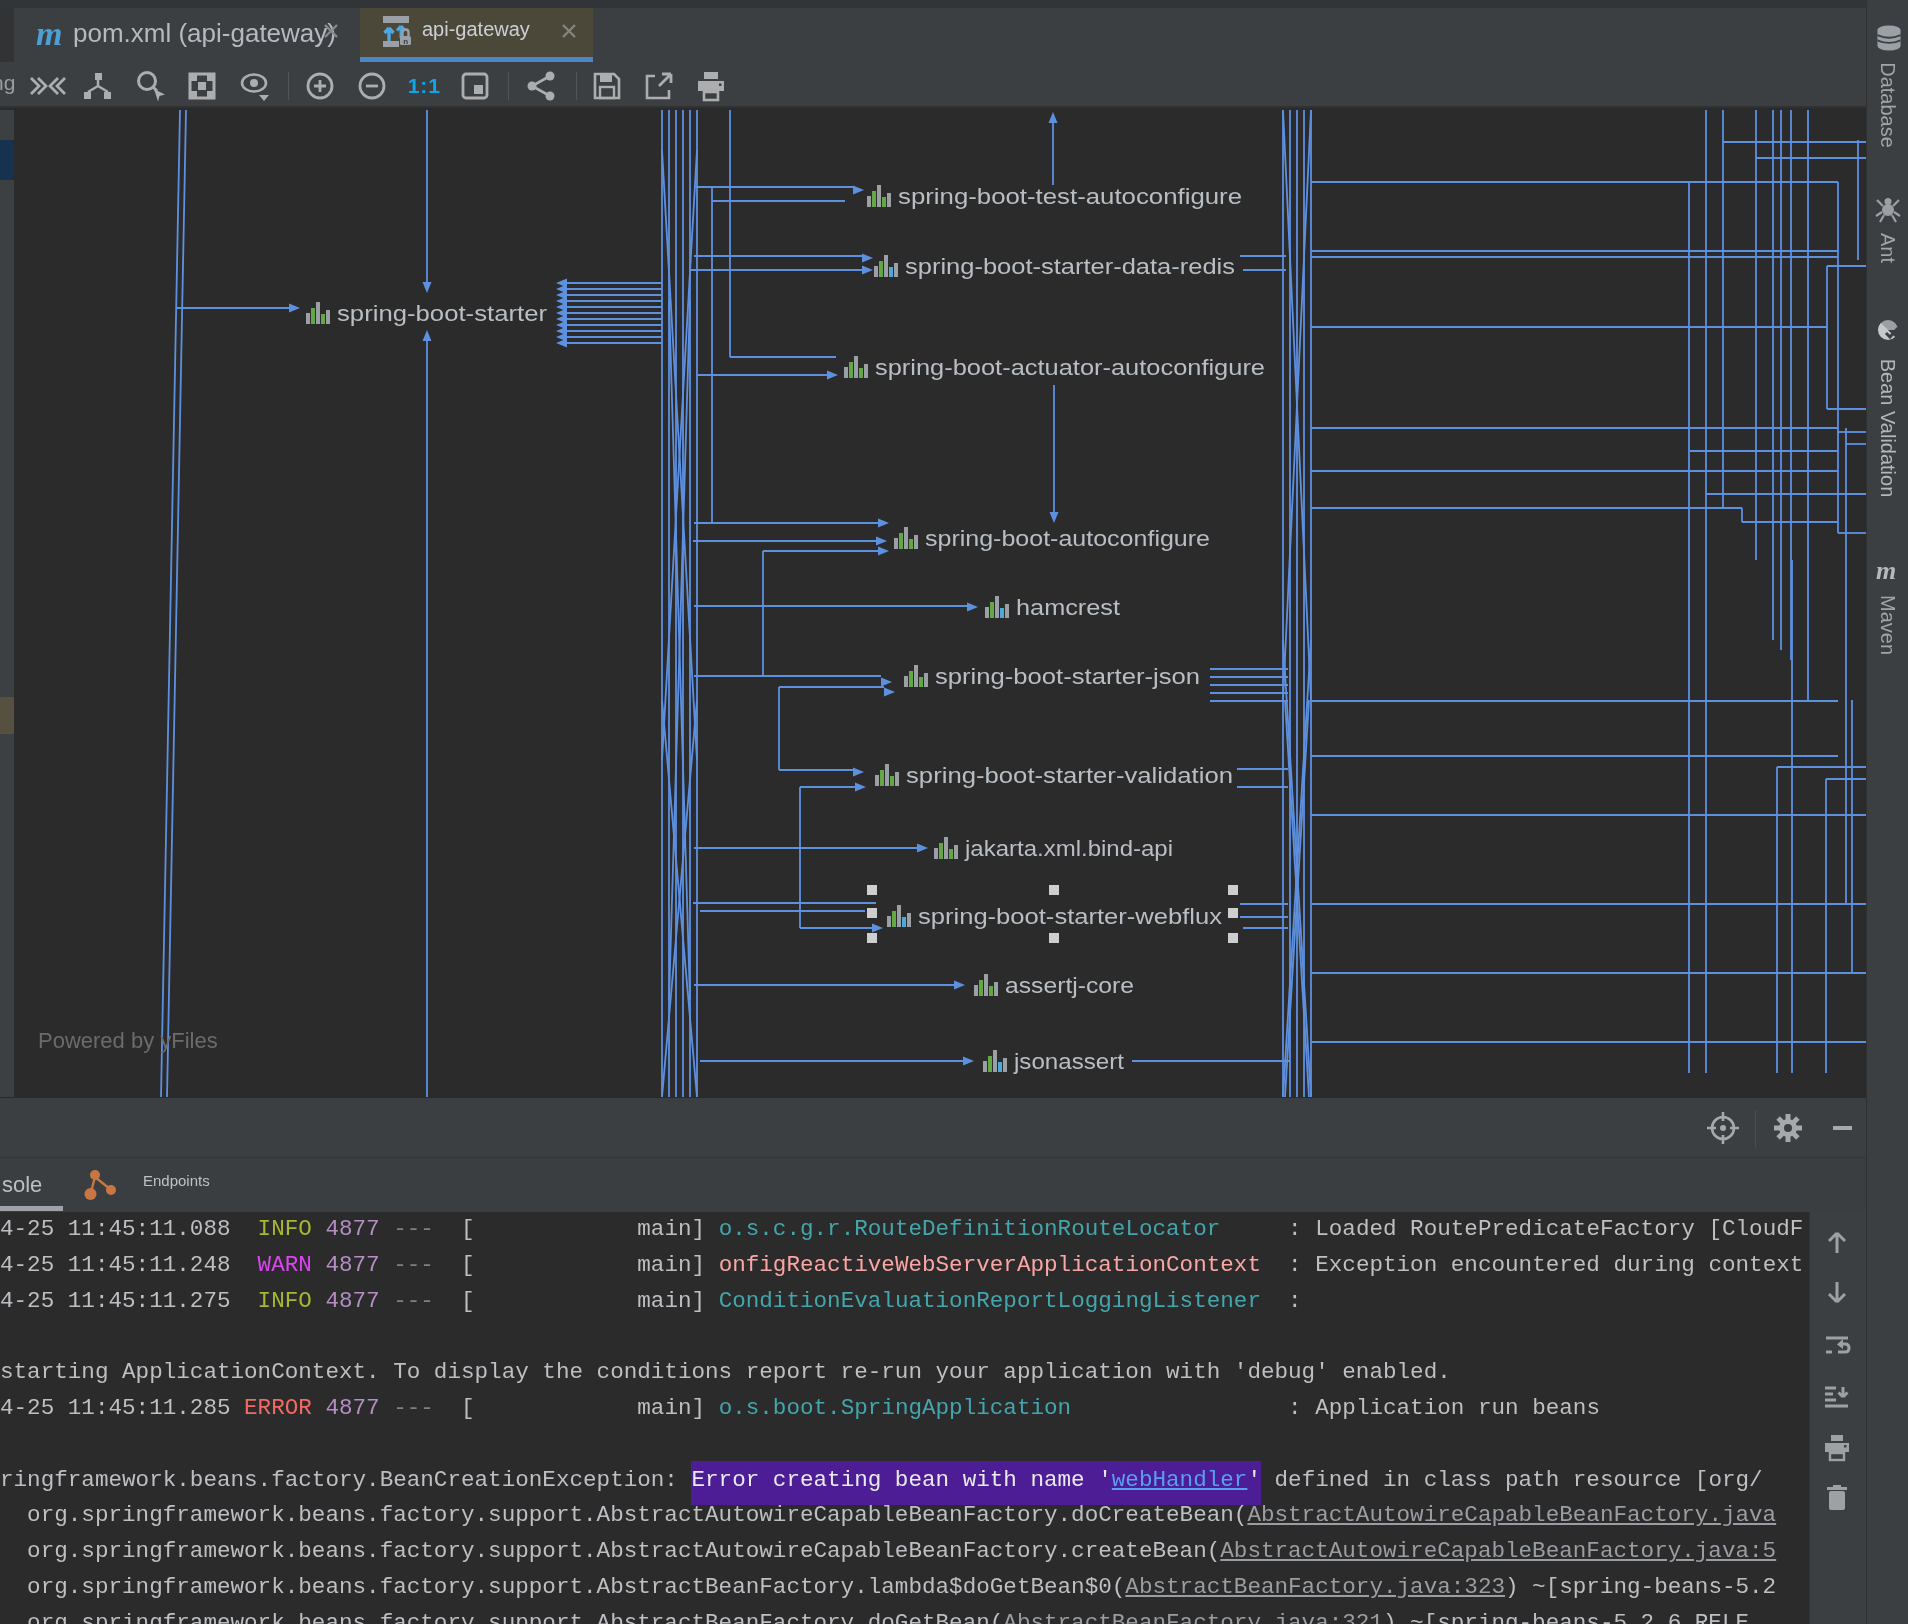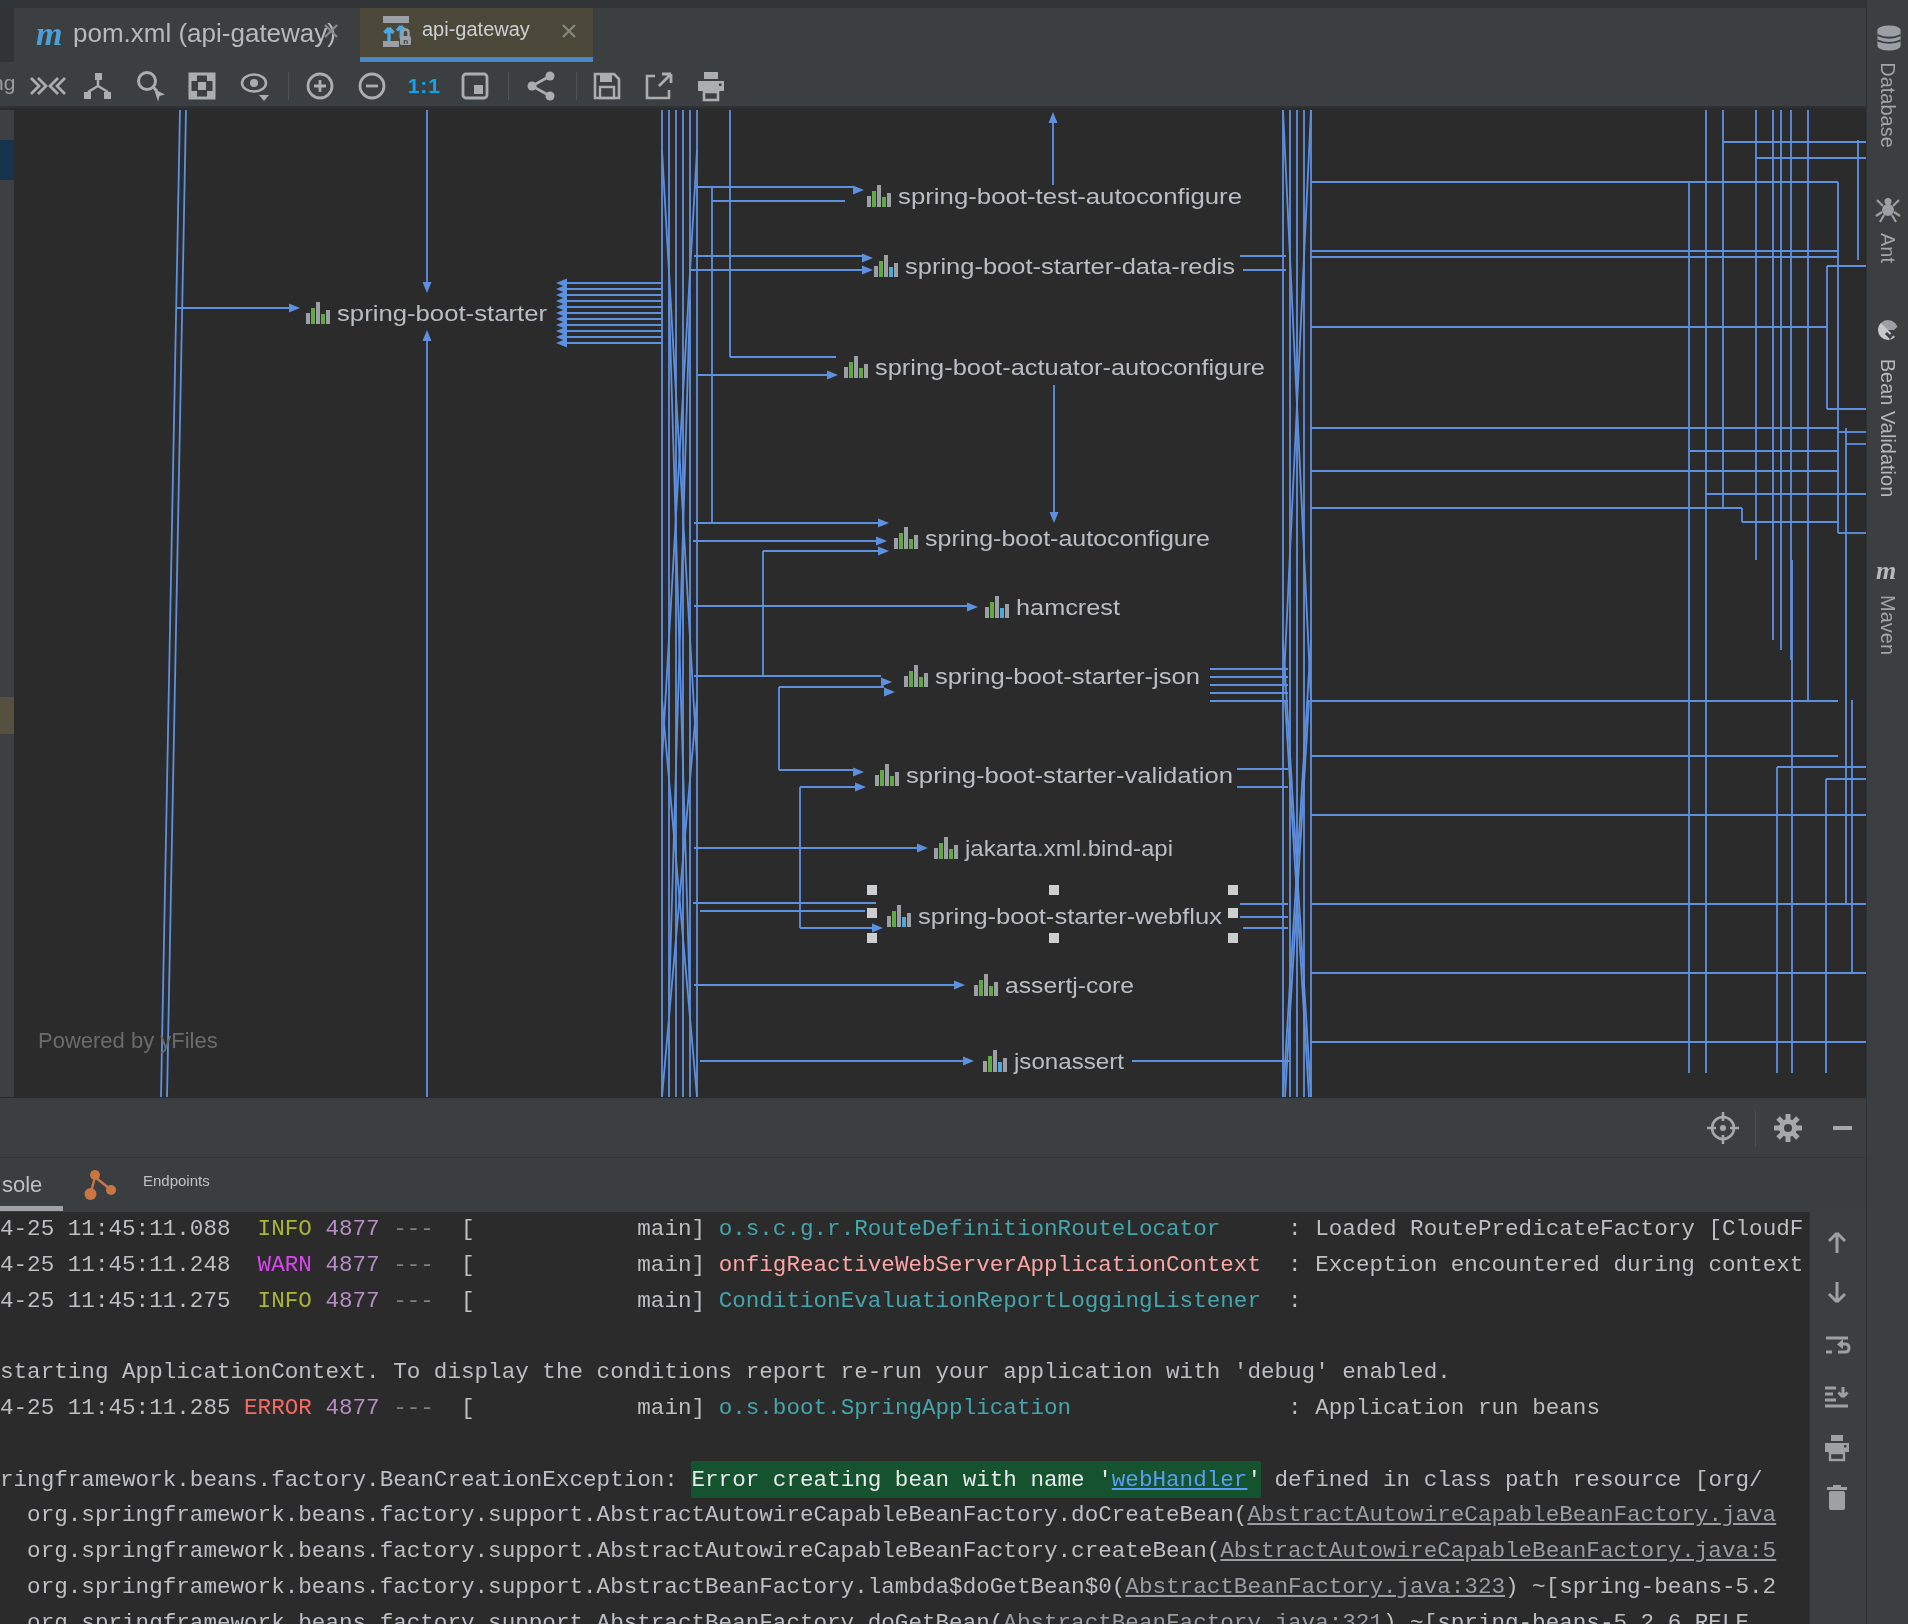--- a/index.html
+++ b/index.html
@@ -387,7 +387,7 @@
 <span>starting ApplicationContext. To display the conditions report re-run your application with 'debug' enabled.</span>
 <span>4-25 11:45:11.285 </span><span style="color:#f16a63">ERROR</span><span style="color:#b48ec4"> 4877</span><span style="color:#808080"> ---</span><span>  [            main] </span><span style="color:#44a6ad">o.s.boot.SpringApplication</span><span>                : Application run beans</span>
 
-<span>ringframework.beans.factory.BeanCreationException: </span><span style="background:#14532d;color:#e8eaed;padding:6px 0 5px 0">Error creating bean with name '<span style="color:#5a9df5;text-decoration:underline">webHandler</span>'</span><span> defined in class path resource [org/</span>
+<span>ringframework.beans.factory.BeanCreationException: </span><span style="background:#4c1d95;color:#e8eaed;padding:6px 0 12px 0">Error creating bean with name '<span style="color:#5a9df5;text-decoration:underline">webHandler</span>'</span><span> defined in class path resource [org/</span>
 <span>  org.springframework.beans.factory.support.AbstractAutowireCapableBeanFactory.doCreateBean(</span><span style="color:#9a9da1;text-decoration:underline">AbstractAutowireCapableBeanFactory.java</span>
 <span>  org.springframework.beans.factory.support.AbstractAutowireCapableBeanFactory.createBean(</span><span style="color:#9a9da1;text-decoration:underline">AbstractAutowireCapableBeanFactory.java:5</span>
 <span>  org.springframework.beans.factory.support.AbstractBeanFactory.lambda$doGetBean$0(</span><span style="color:#9a9da1;text-decoration:underline">AbstractBeanFactory.java:323</span><span>) ~[spring-beans-5.2</span>

